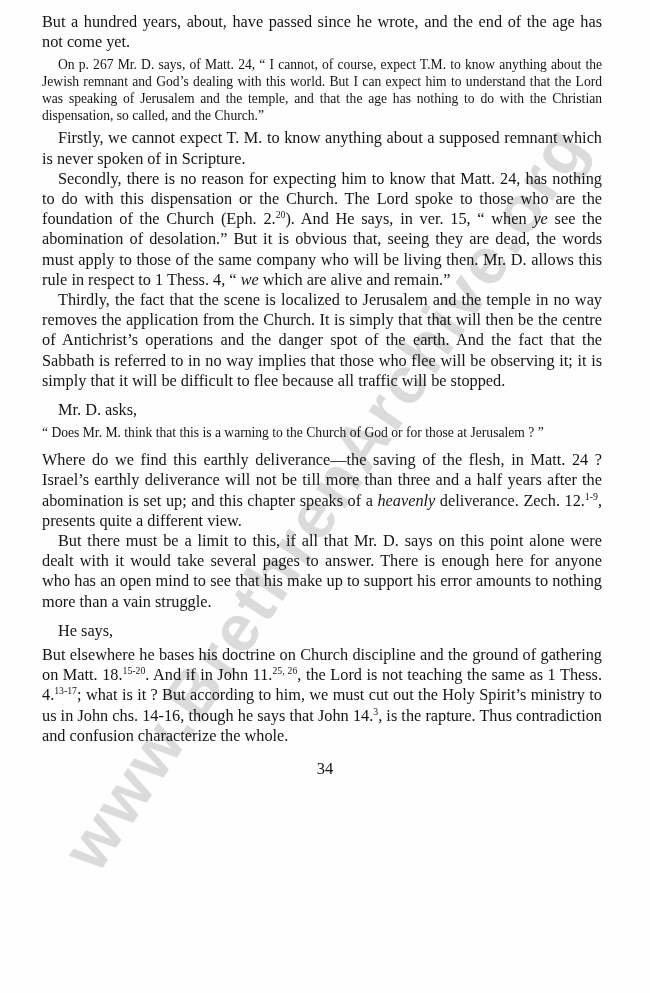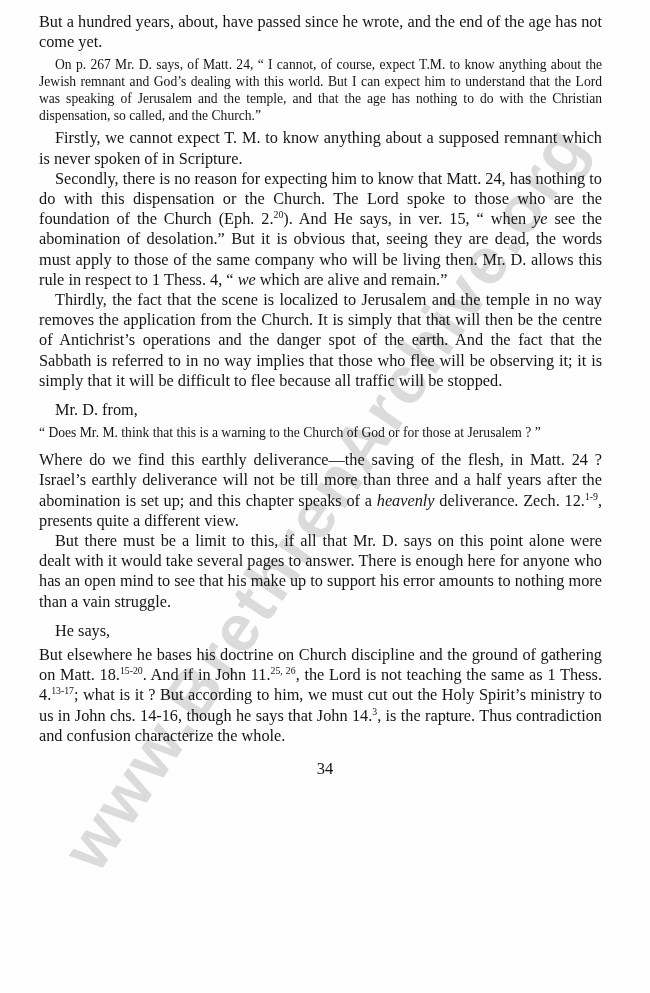--- a/index.html
+++ b/index.html
@@ -37,8 +37,7 @@
   .page-body {
     position: relative;
     z-index: 1;
-    padding: 12px 48px 0 25px;
-    margin-left: 14px;
+    padding: 12px 48px 0 42px;
   }
   .page-body p {
     margin: 0;

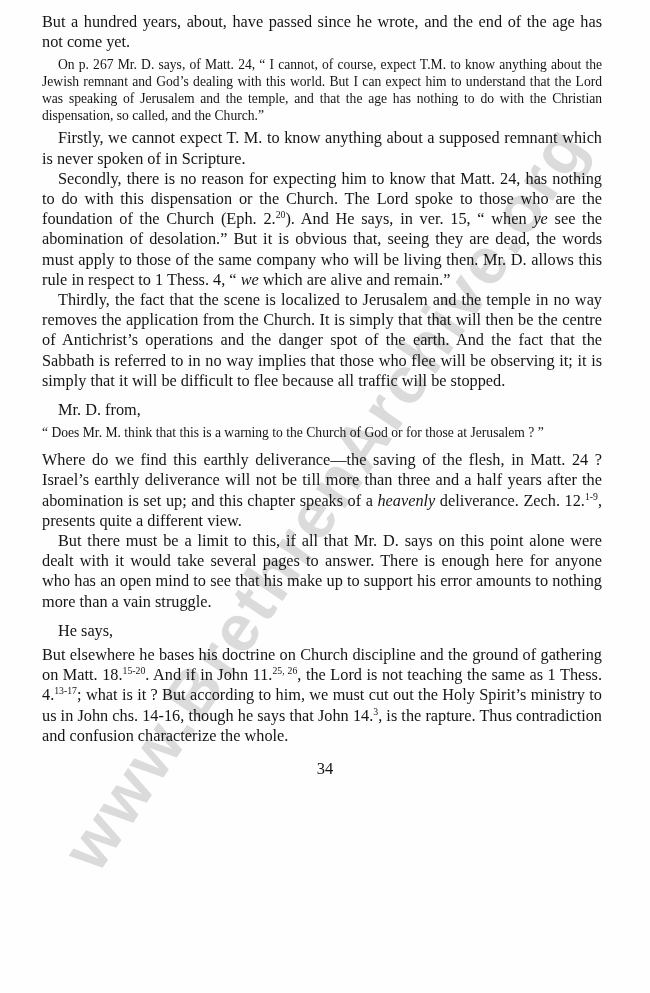--- a/index.html
+++ b/index.html
@@ -81,7 +81,7 @@
       <p class="main indent gap-s">Firstly, we cannot expect T. M. to know anything about a supposed remnant which is never spoken of in Scripture.</p>
       <p class="main indent">Secondly, there is no reason for expecting him to know that Matt. 24, has nothing to do with this dispensation or the Church. The Lord spoke to those who are the foundation of the Church (Eph. 2.<sup>20</sup>). And He says, in ver. 15, “ when <em>ye</em> see the abomination of desolation.” But it is obvious that, seeing they are dead, the words must apply to those of the same company who will be living then. Mr. D. allows this rule in respect to 1 Thess. 4, “ <em>we</em> which are alive and remain.”</p>
       <p class="main indent">Thirdly, the fact that the scene is localized to Jerusalem and the temple in no way removes the application from the Church. It is simply that that will then be the centre of Antichrist’s operations and the danger spot of the earth. And the fact that the Sabbath is referred to in no way implies that those who flee will be observing it; it is simply that it will be difficult to flee because all traffic will be stopped.</p>
-      <p class="main indent gap-m">Mr. D. from,</p>
+      <p class="main indent gap-m">Mr. D. asks,</p>
       <p class="small gap-s">“ Does Mr. M. think that this is a warning to the Church of God or for those at Jerusalem ? ”</p>
       <p class="main gap-m">Where do we find this earthly deliverance—the saving of the flesh, in Matt. 24 ? Israel’s earthly deliverance will not be till more than three and a half years after the abomination is set up; and this chapter speaks of a <em>heavenly</em> deliverance. Zech. 12.<sup>1-9</sup>, presents quite a different view.</p>
       <p class="main indent">But there must be a limit to this, if all that Mr. D. says on this point alone were dealt with it would take several pages to answer. There is enough here for anyone who has an open mind to see that his make up to support his error amounts to nothing more than a vain struggle.</p>

